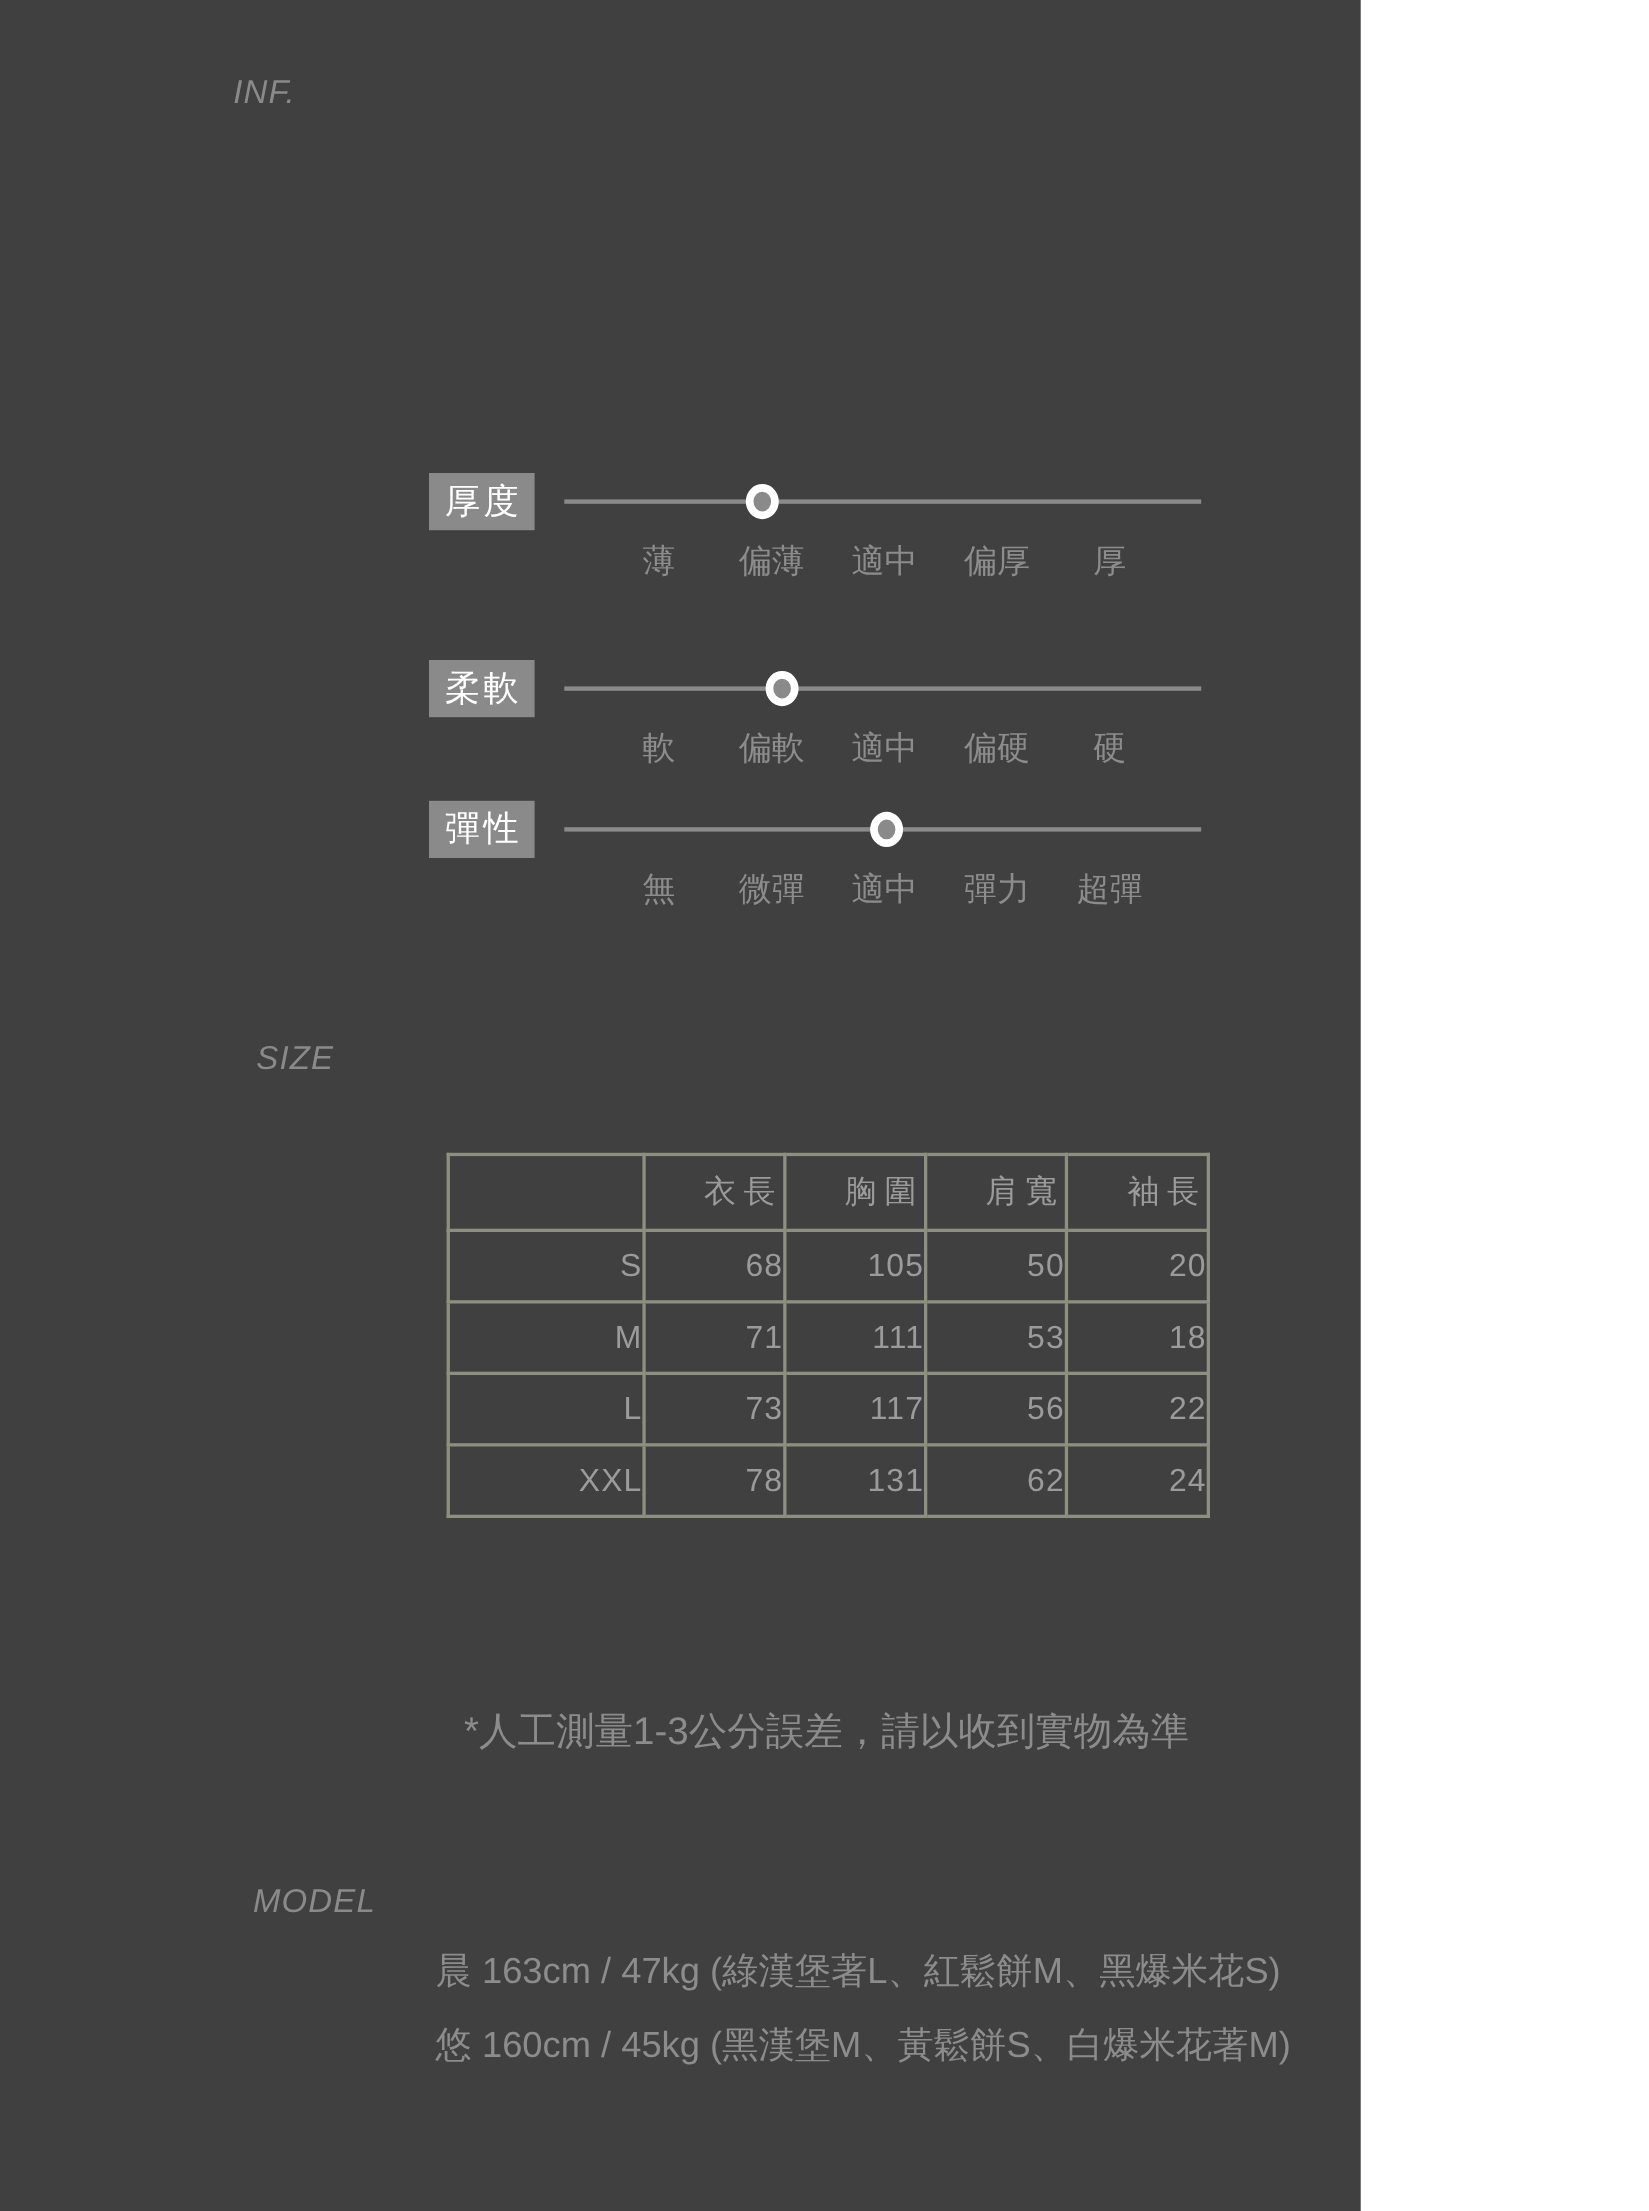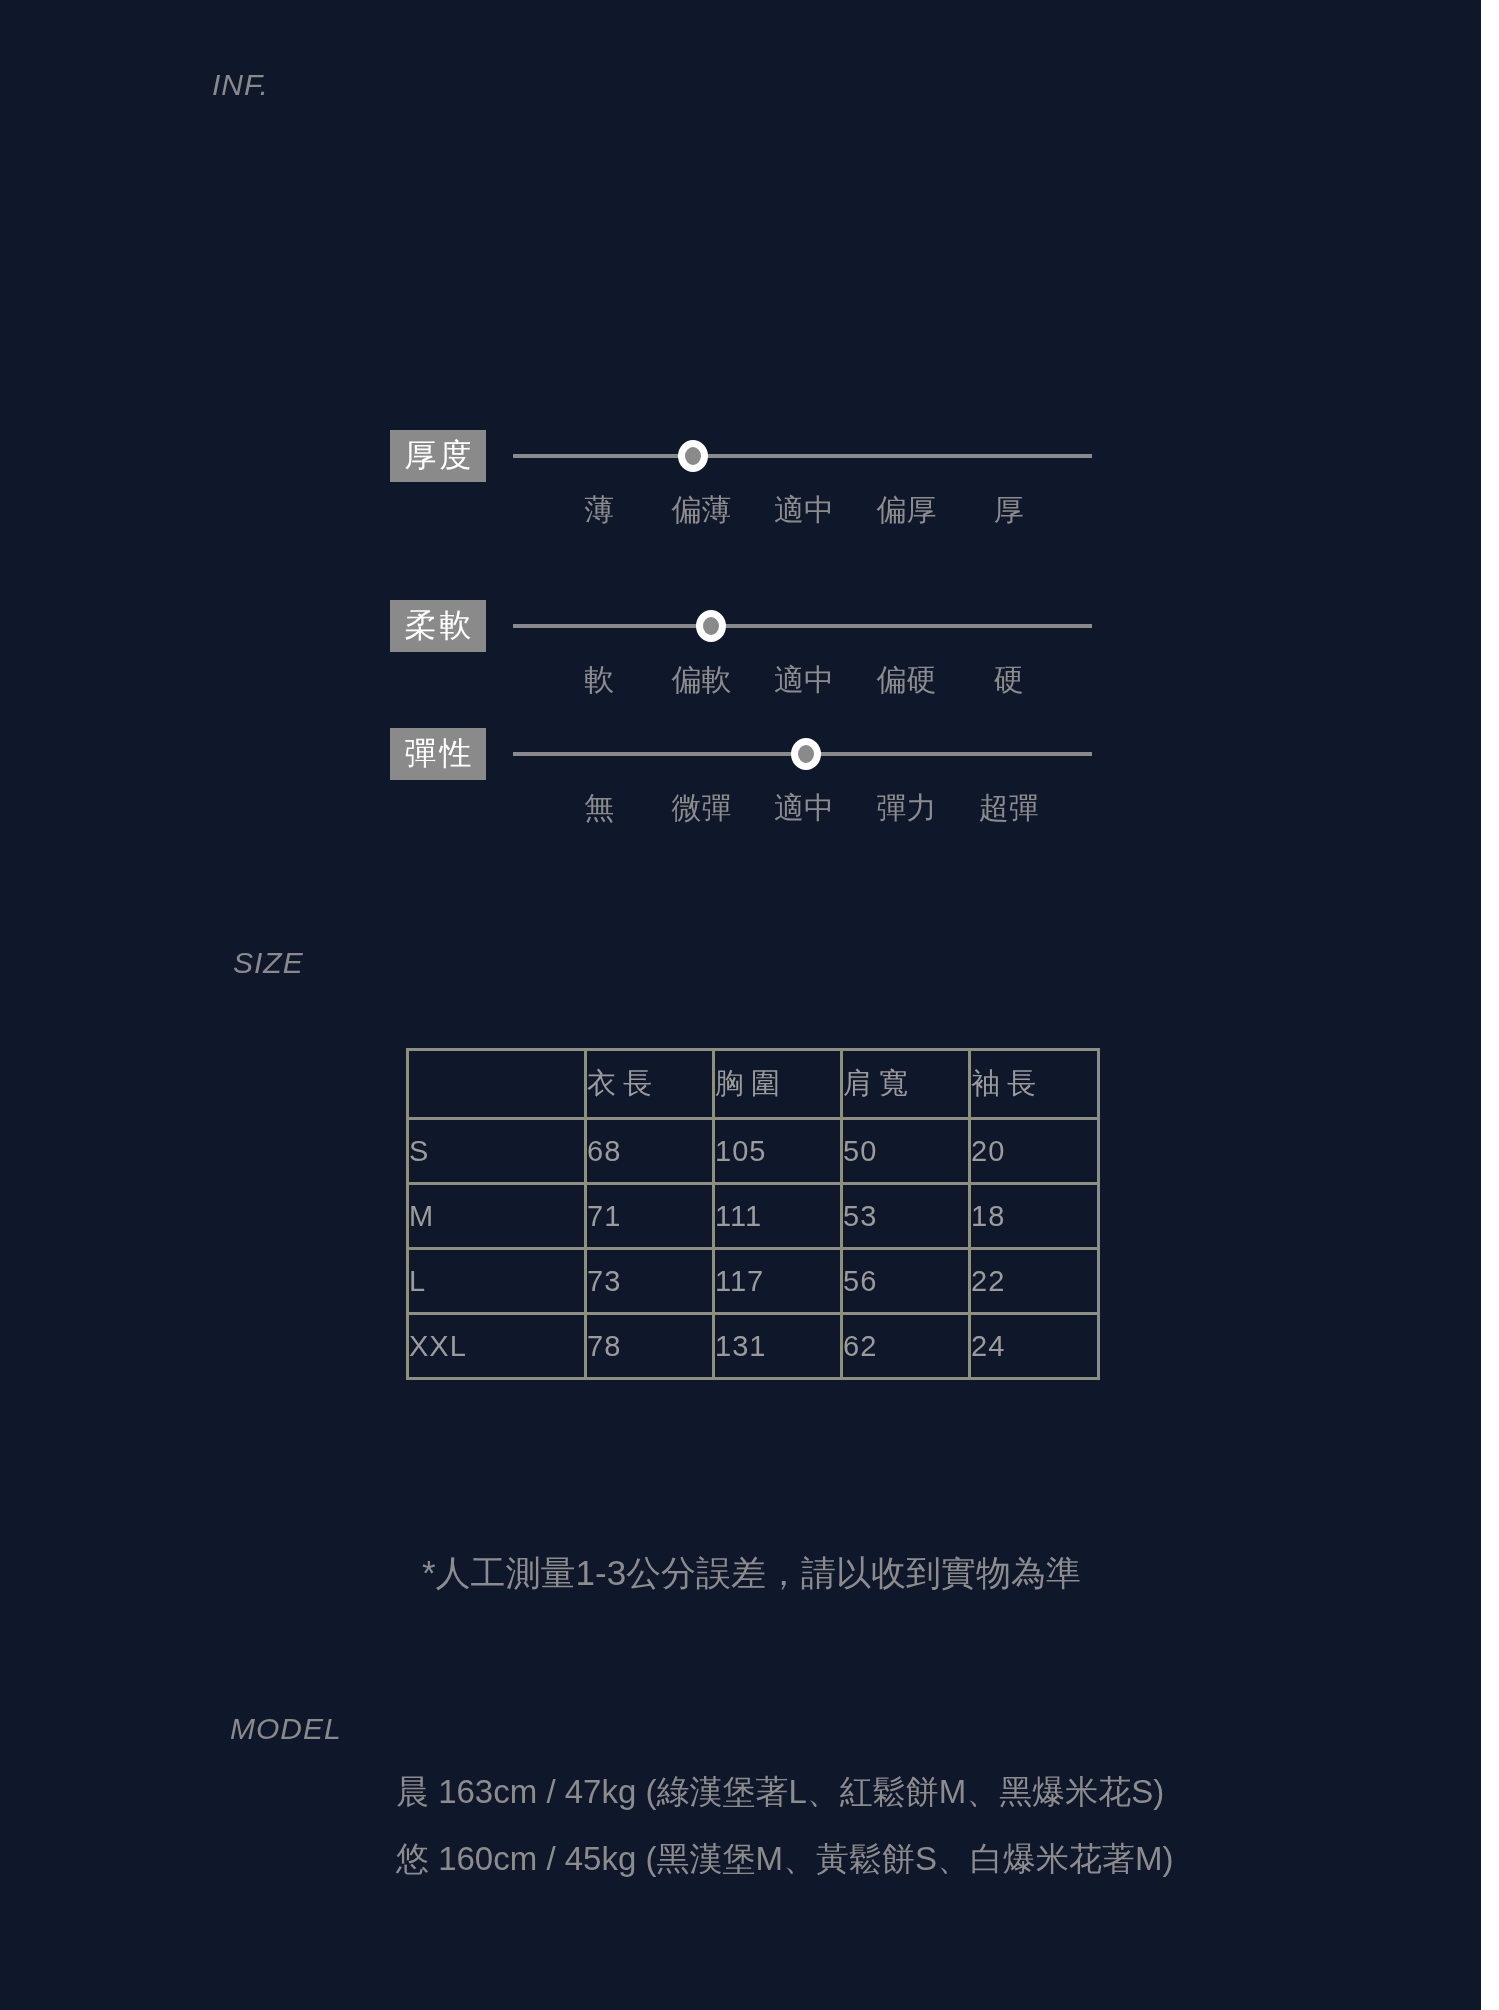--- a/index.html
+++ b/index.html
@@ -5,8 +5,8 @@
   html,body{margin:0;padding:0;background:#ffffff;}
   #page{
     position:relative;
-    width:1481px;height:2010px;
-    background:#0f172a;
+    width:1237px;height:2010px;
+    background:#404040;
     overflow:hidden;
     font-family:"Liberation Sans","DejaVu Sans",sans-serif;
   }

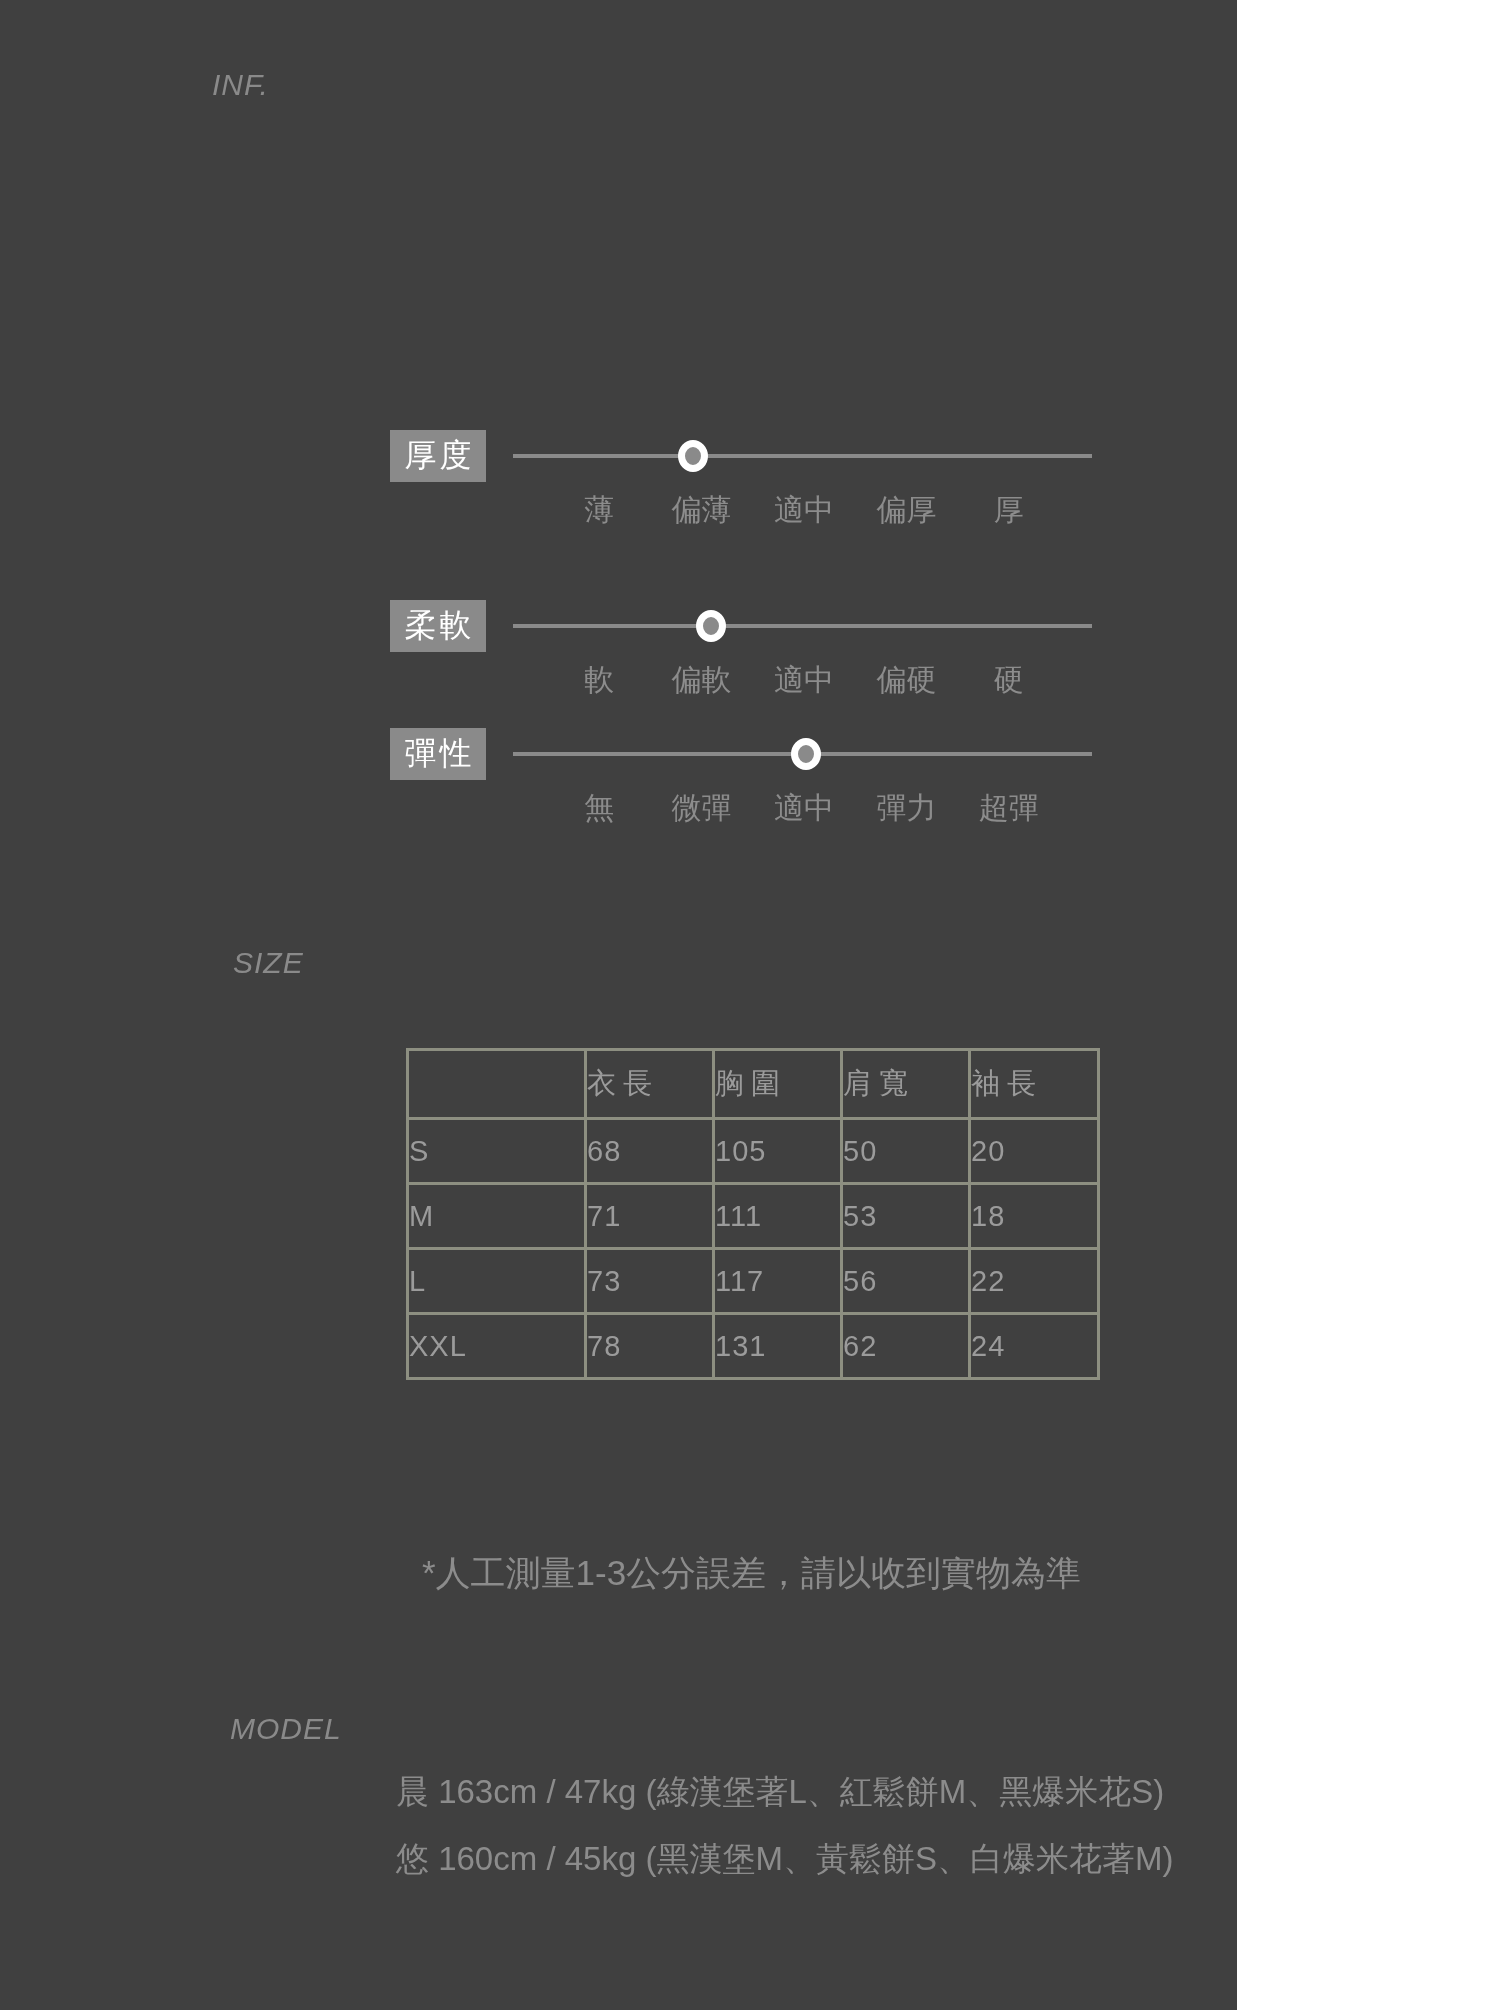--- a/index.html
+++ b/index.html
@@ -71,7 +71,7 @@
   }
   #size-table th,#size-table td{
     border:3px solid #8d8f81;
-    text-align:left;vertical-align:middle;
+    text-align:right;vertical-align:middle;
     color:#9b9b9b;font-weight:normal;
     padding:0;
   }

